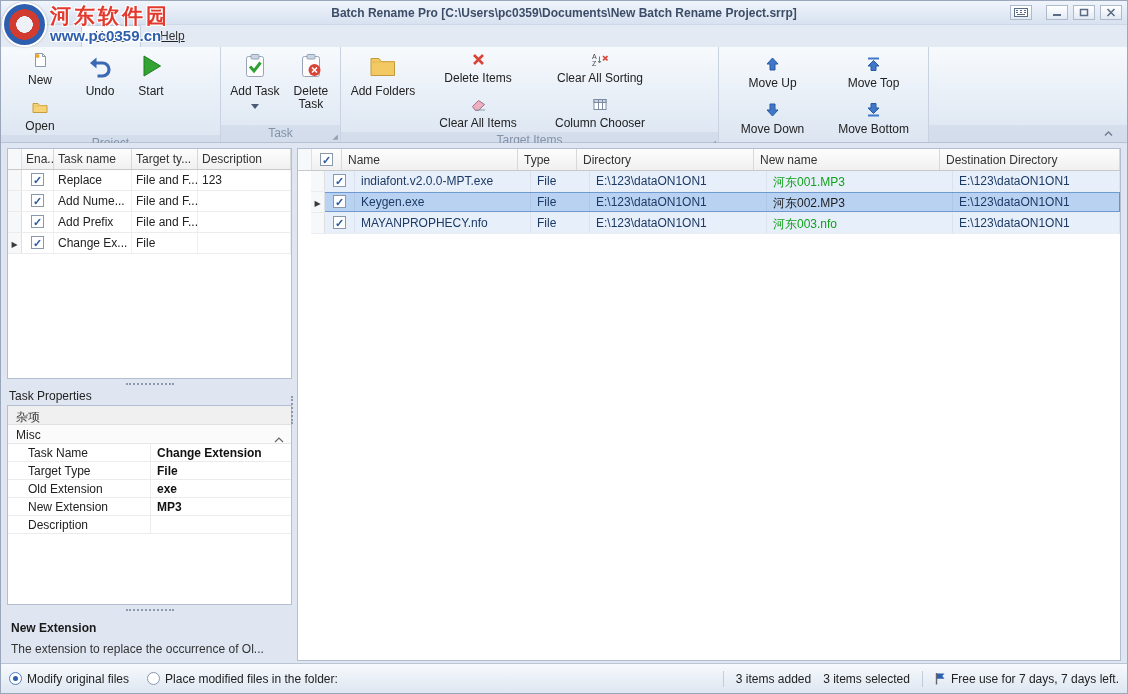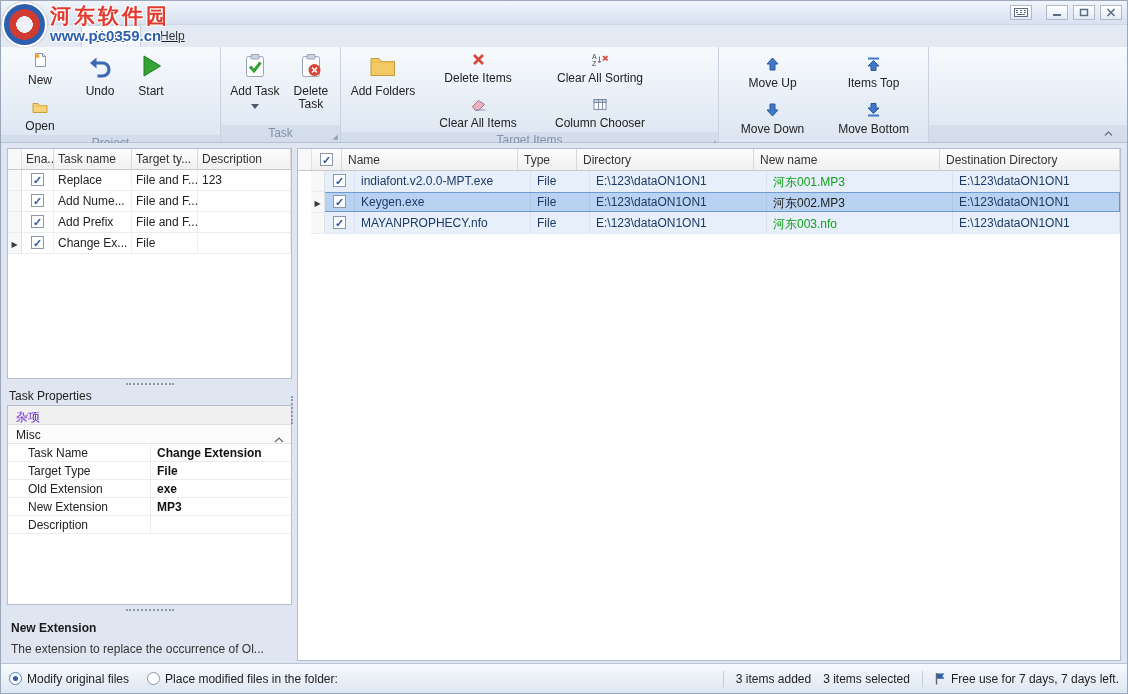--- a/index.html
+++ b/index.html
@@ -119,6 +119,7 @@
 <div class="win">
 
   <div class="titlebar">
+    <div class="title">Batch Rename Pro [C:\Users\pc0359\Documents\New Batch Rename Project.srrp]</div>
     <div class="win-controls">
       <button class="winbtn first">
         <svg width="14" height="9">

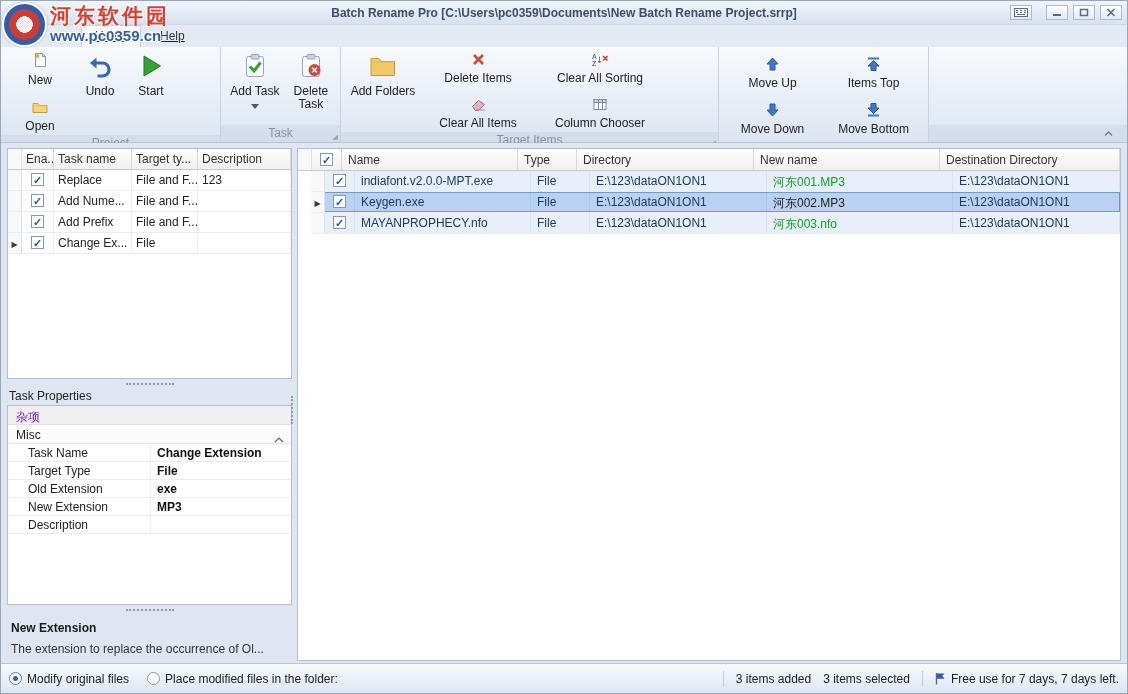--- a/index.html
+++ b/index.html
@@ -300,7 +300,7 @@
                 <rect x="1" y="0.5" width="11" height="2" fill="#3f78c9"></rect>
                 <path d="M6.5 3.5 L12 9 H9 V13.5 H4 V9 H1 z" fill="#3f78c9" stroke="#2b59a0"></path>
               </svg>
-            <span>Items Top</span>
+            <span>Move Top</span>
           </div>
           <div class="rsm">
             <svg width="13" height="14">

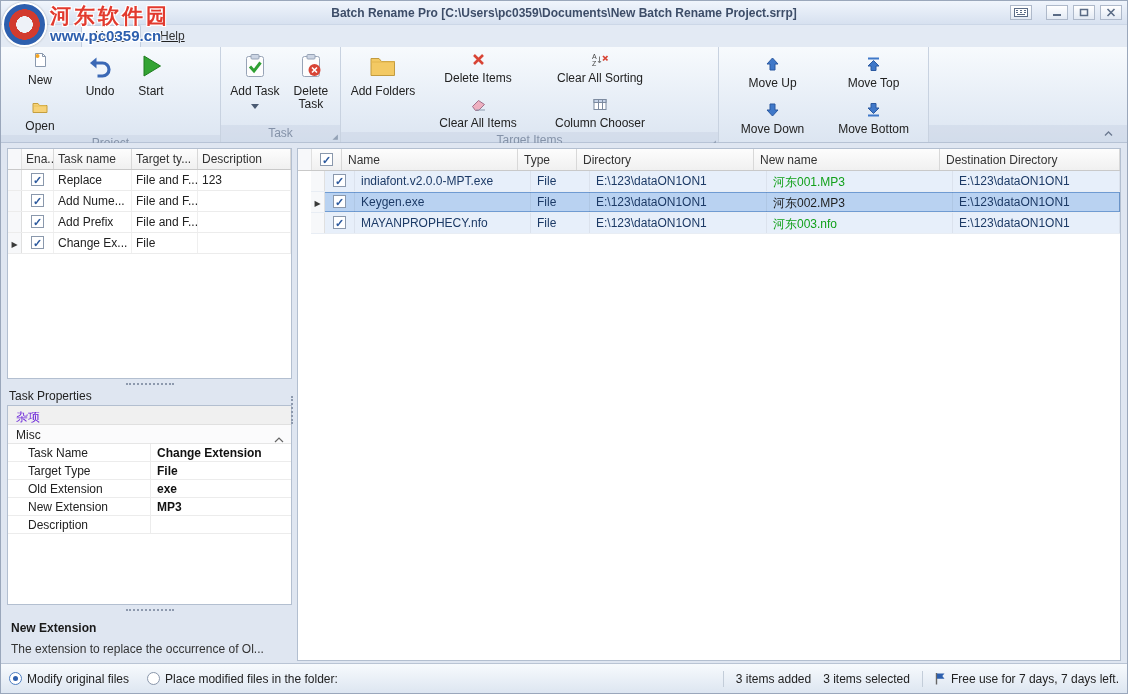--- a/index.html
+++ b/index.html
@@ -80,7 +80,7 @@
   .ptitle { height:17px; padding:1px 2px; color:#222; }
 
   .propsbox { height:200px; }
-  .prop-cat { height:19px; background:#f0f0f0; border-bottom:1px solid #e0e0e0; padding:3px 6px 0 8px; color:#6d28d9; }
+  .prop-cat { height:19px; background:#f0f0f0; border-bottom:1px solid #e0e0e0; padding:3px 6px 0 8px; color:#404040; }
   .prop-group { height:19px; border-bottom:1px solid #e6e6e6; padding:3px 6px 0 8px; position:relative; color:#222; background:#fbfbfc; }
   .prop-group .chev { position:absolute; right:7px; top:7px; }
   .prop-row { display:grid; grid-template-columns:143px 1fr; height:18px; border-bottom:1px solid #ececec; }

